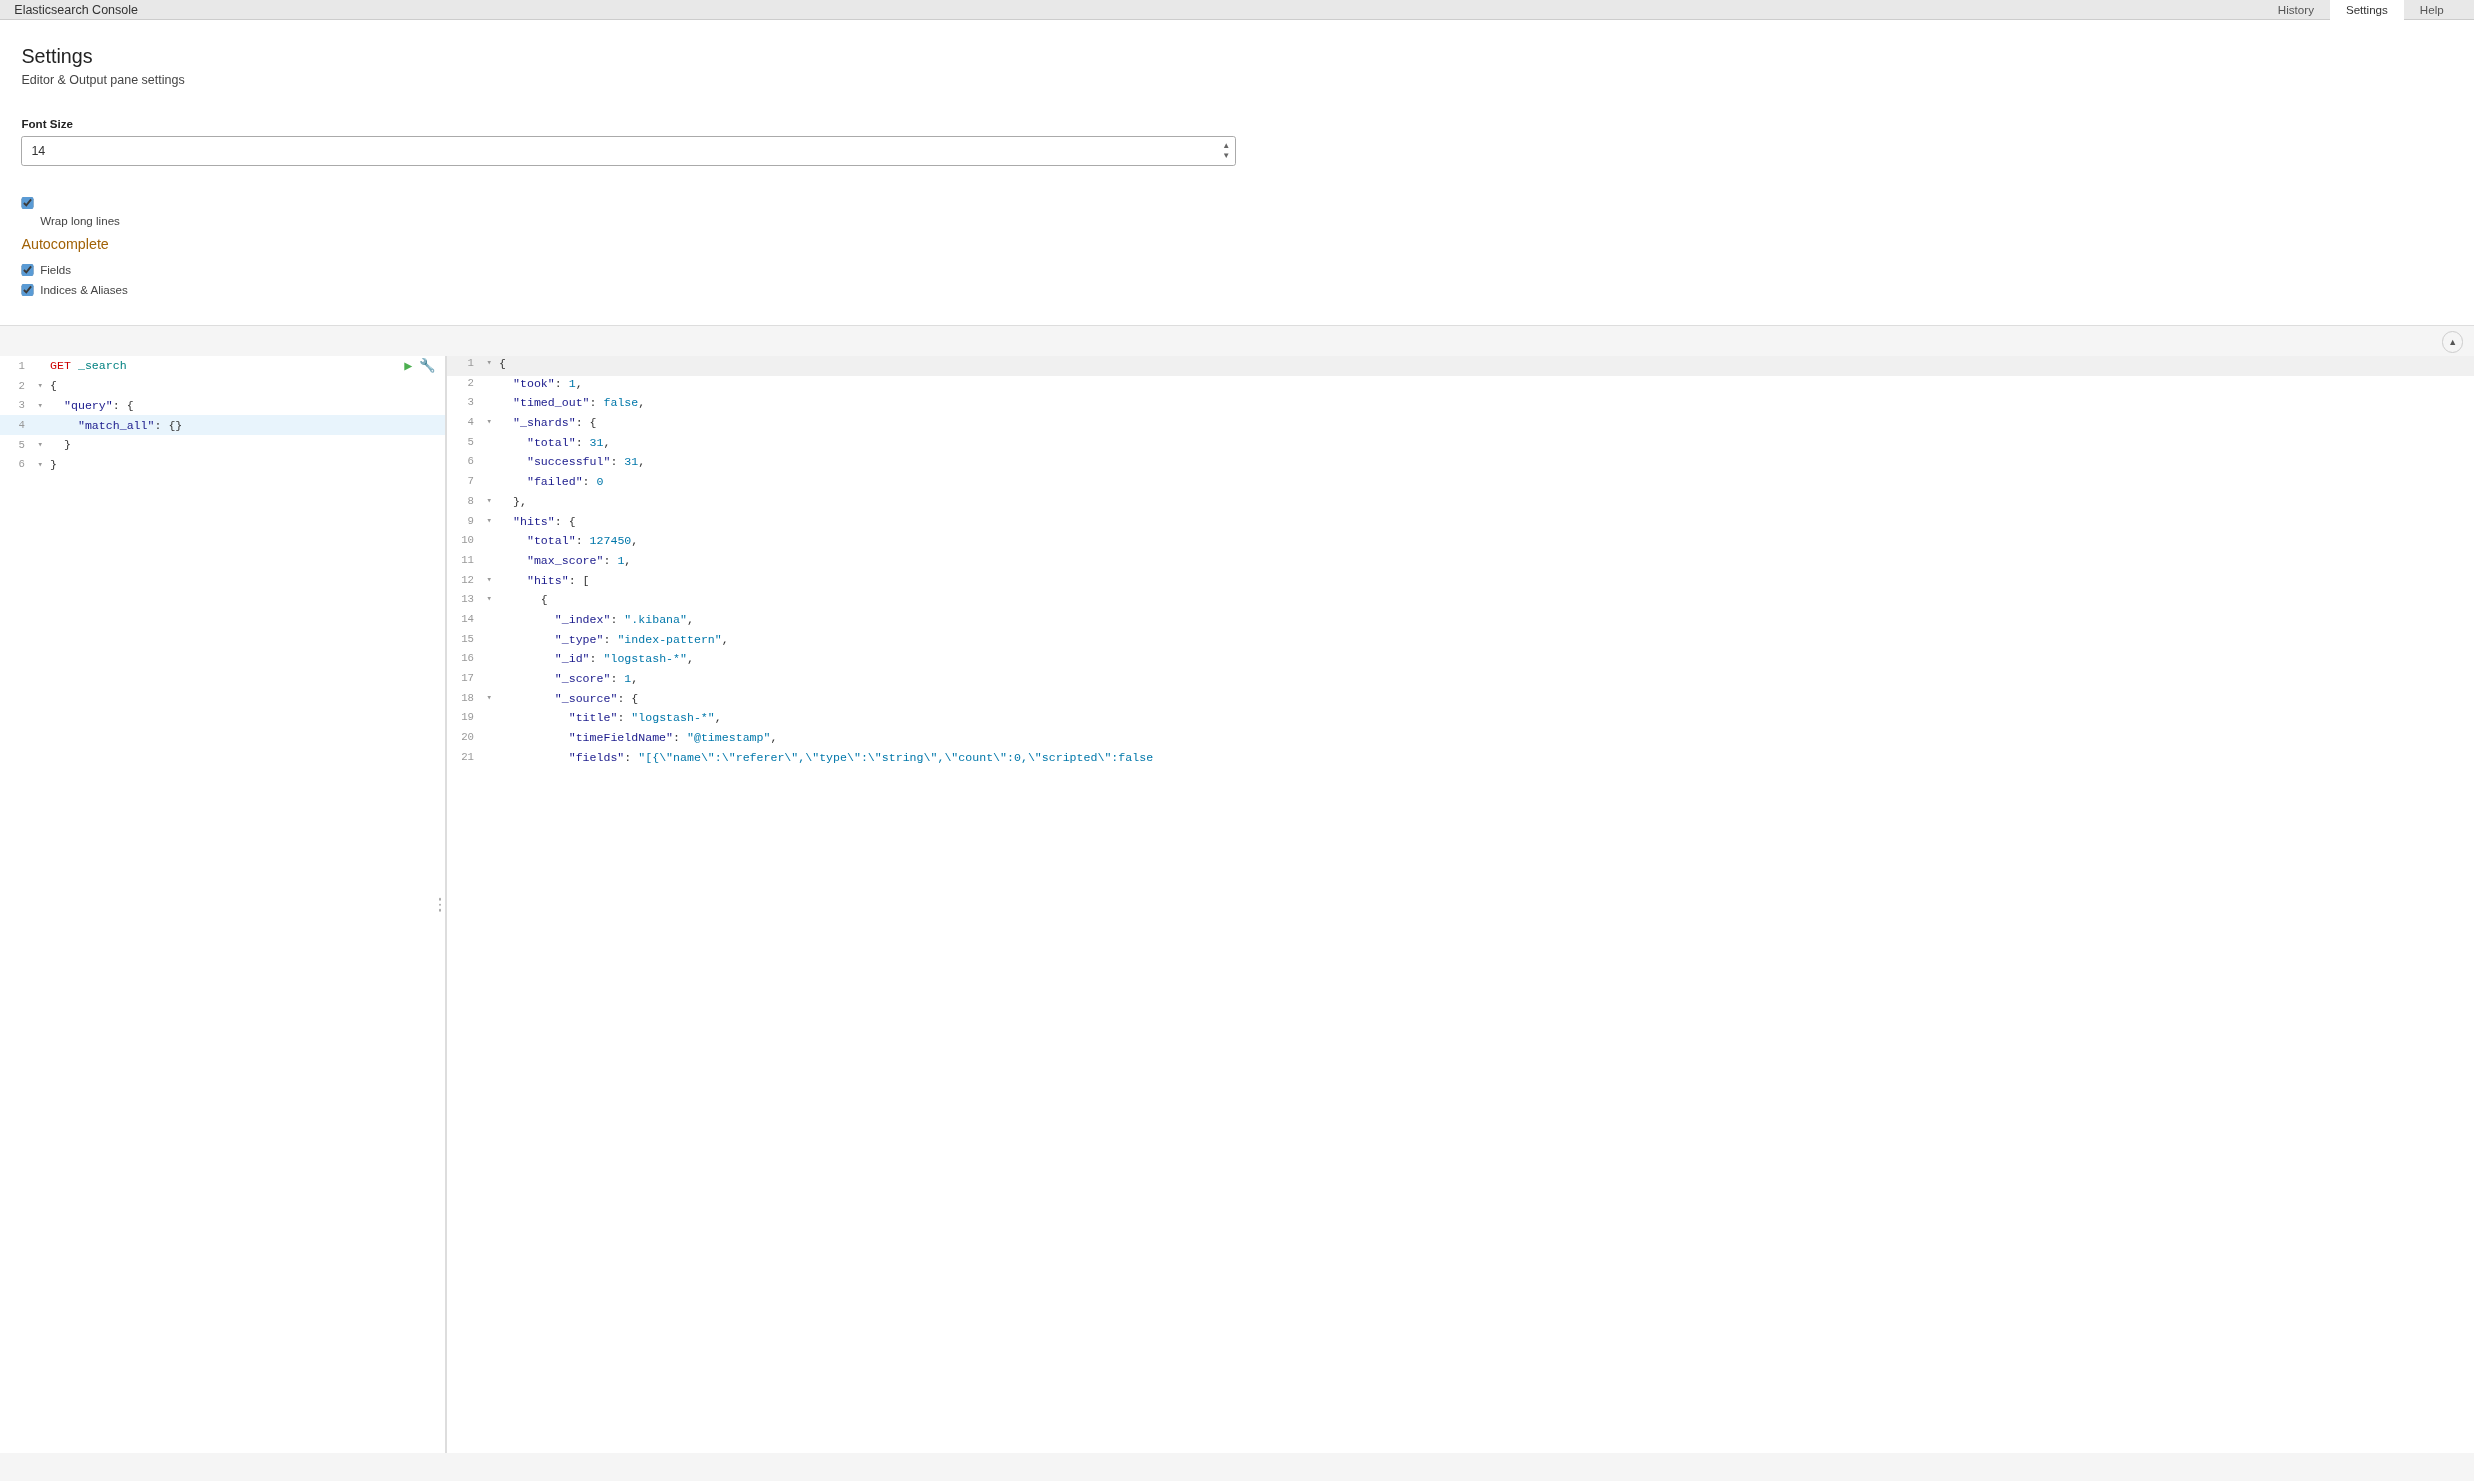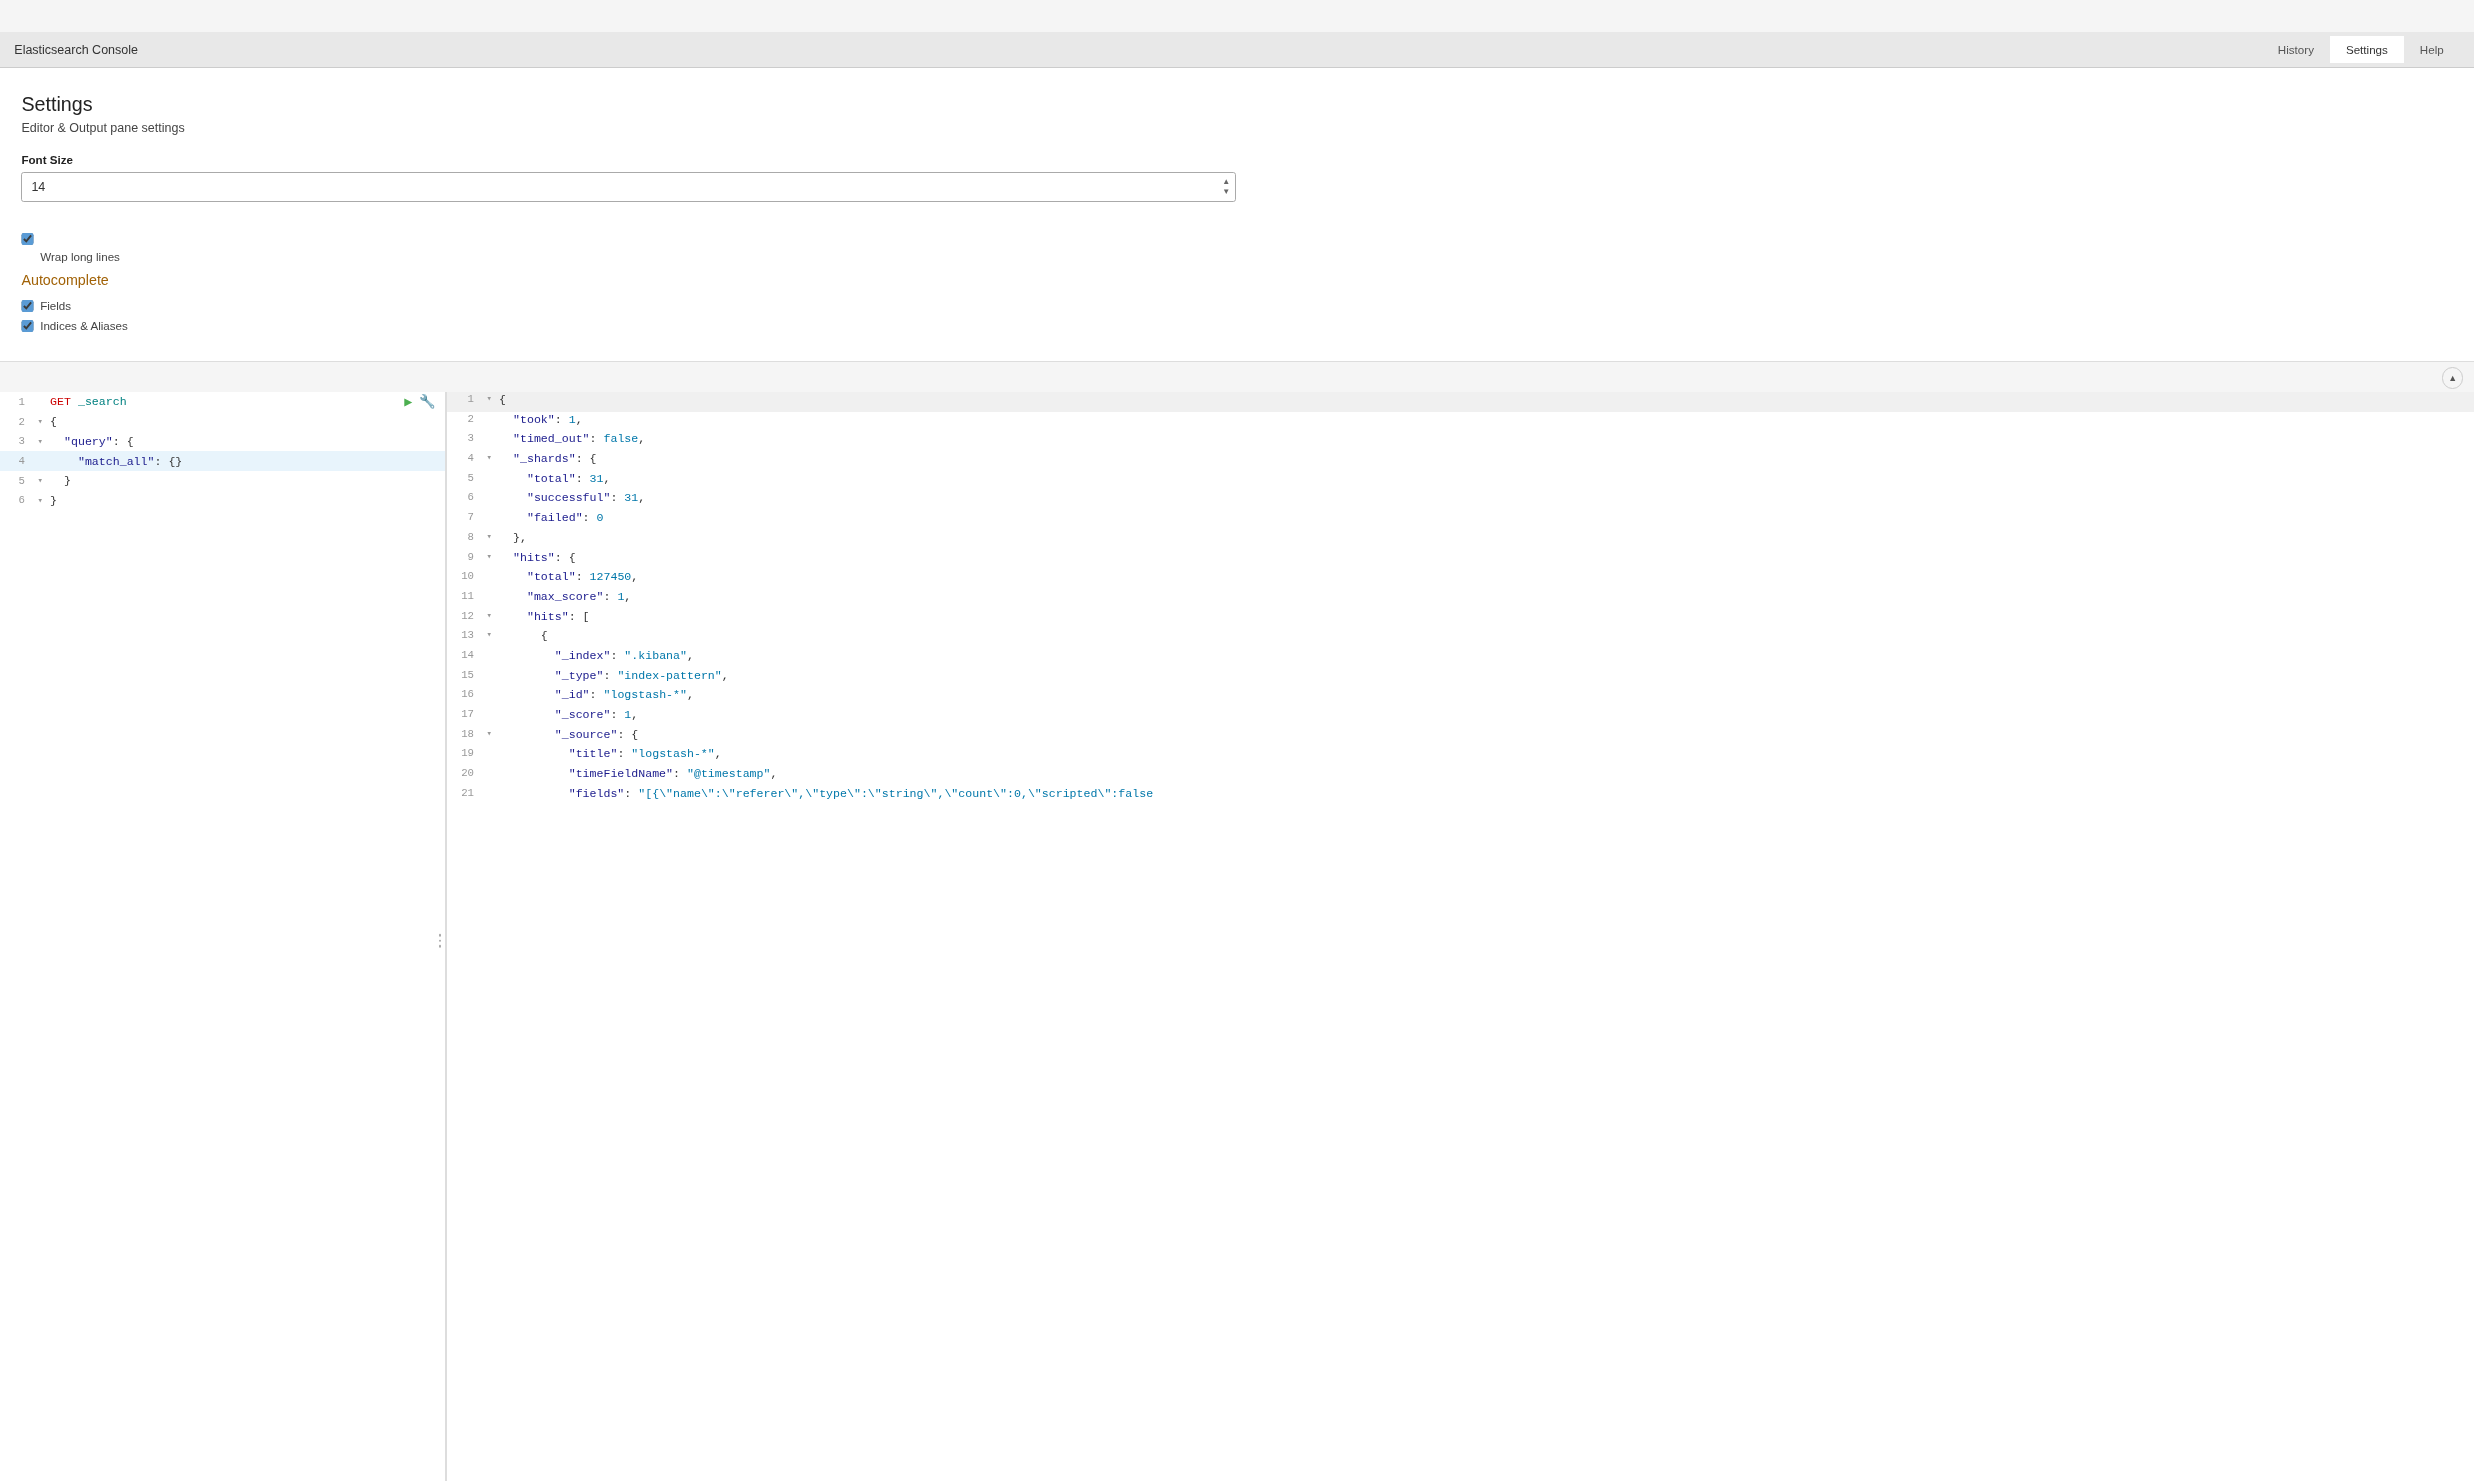--- a/index.html
+++ b/index.html
@@ -12,8 +12,7 @@
       display: flex;
       align-items: center;
       padding: 0 14.3px;
-      height: 36px;
-      margin-top: 32px;
+      height: 20px;
     }
     .topbar-title {
       font-size: 12.5px;

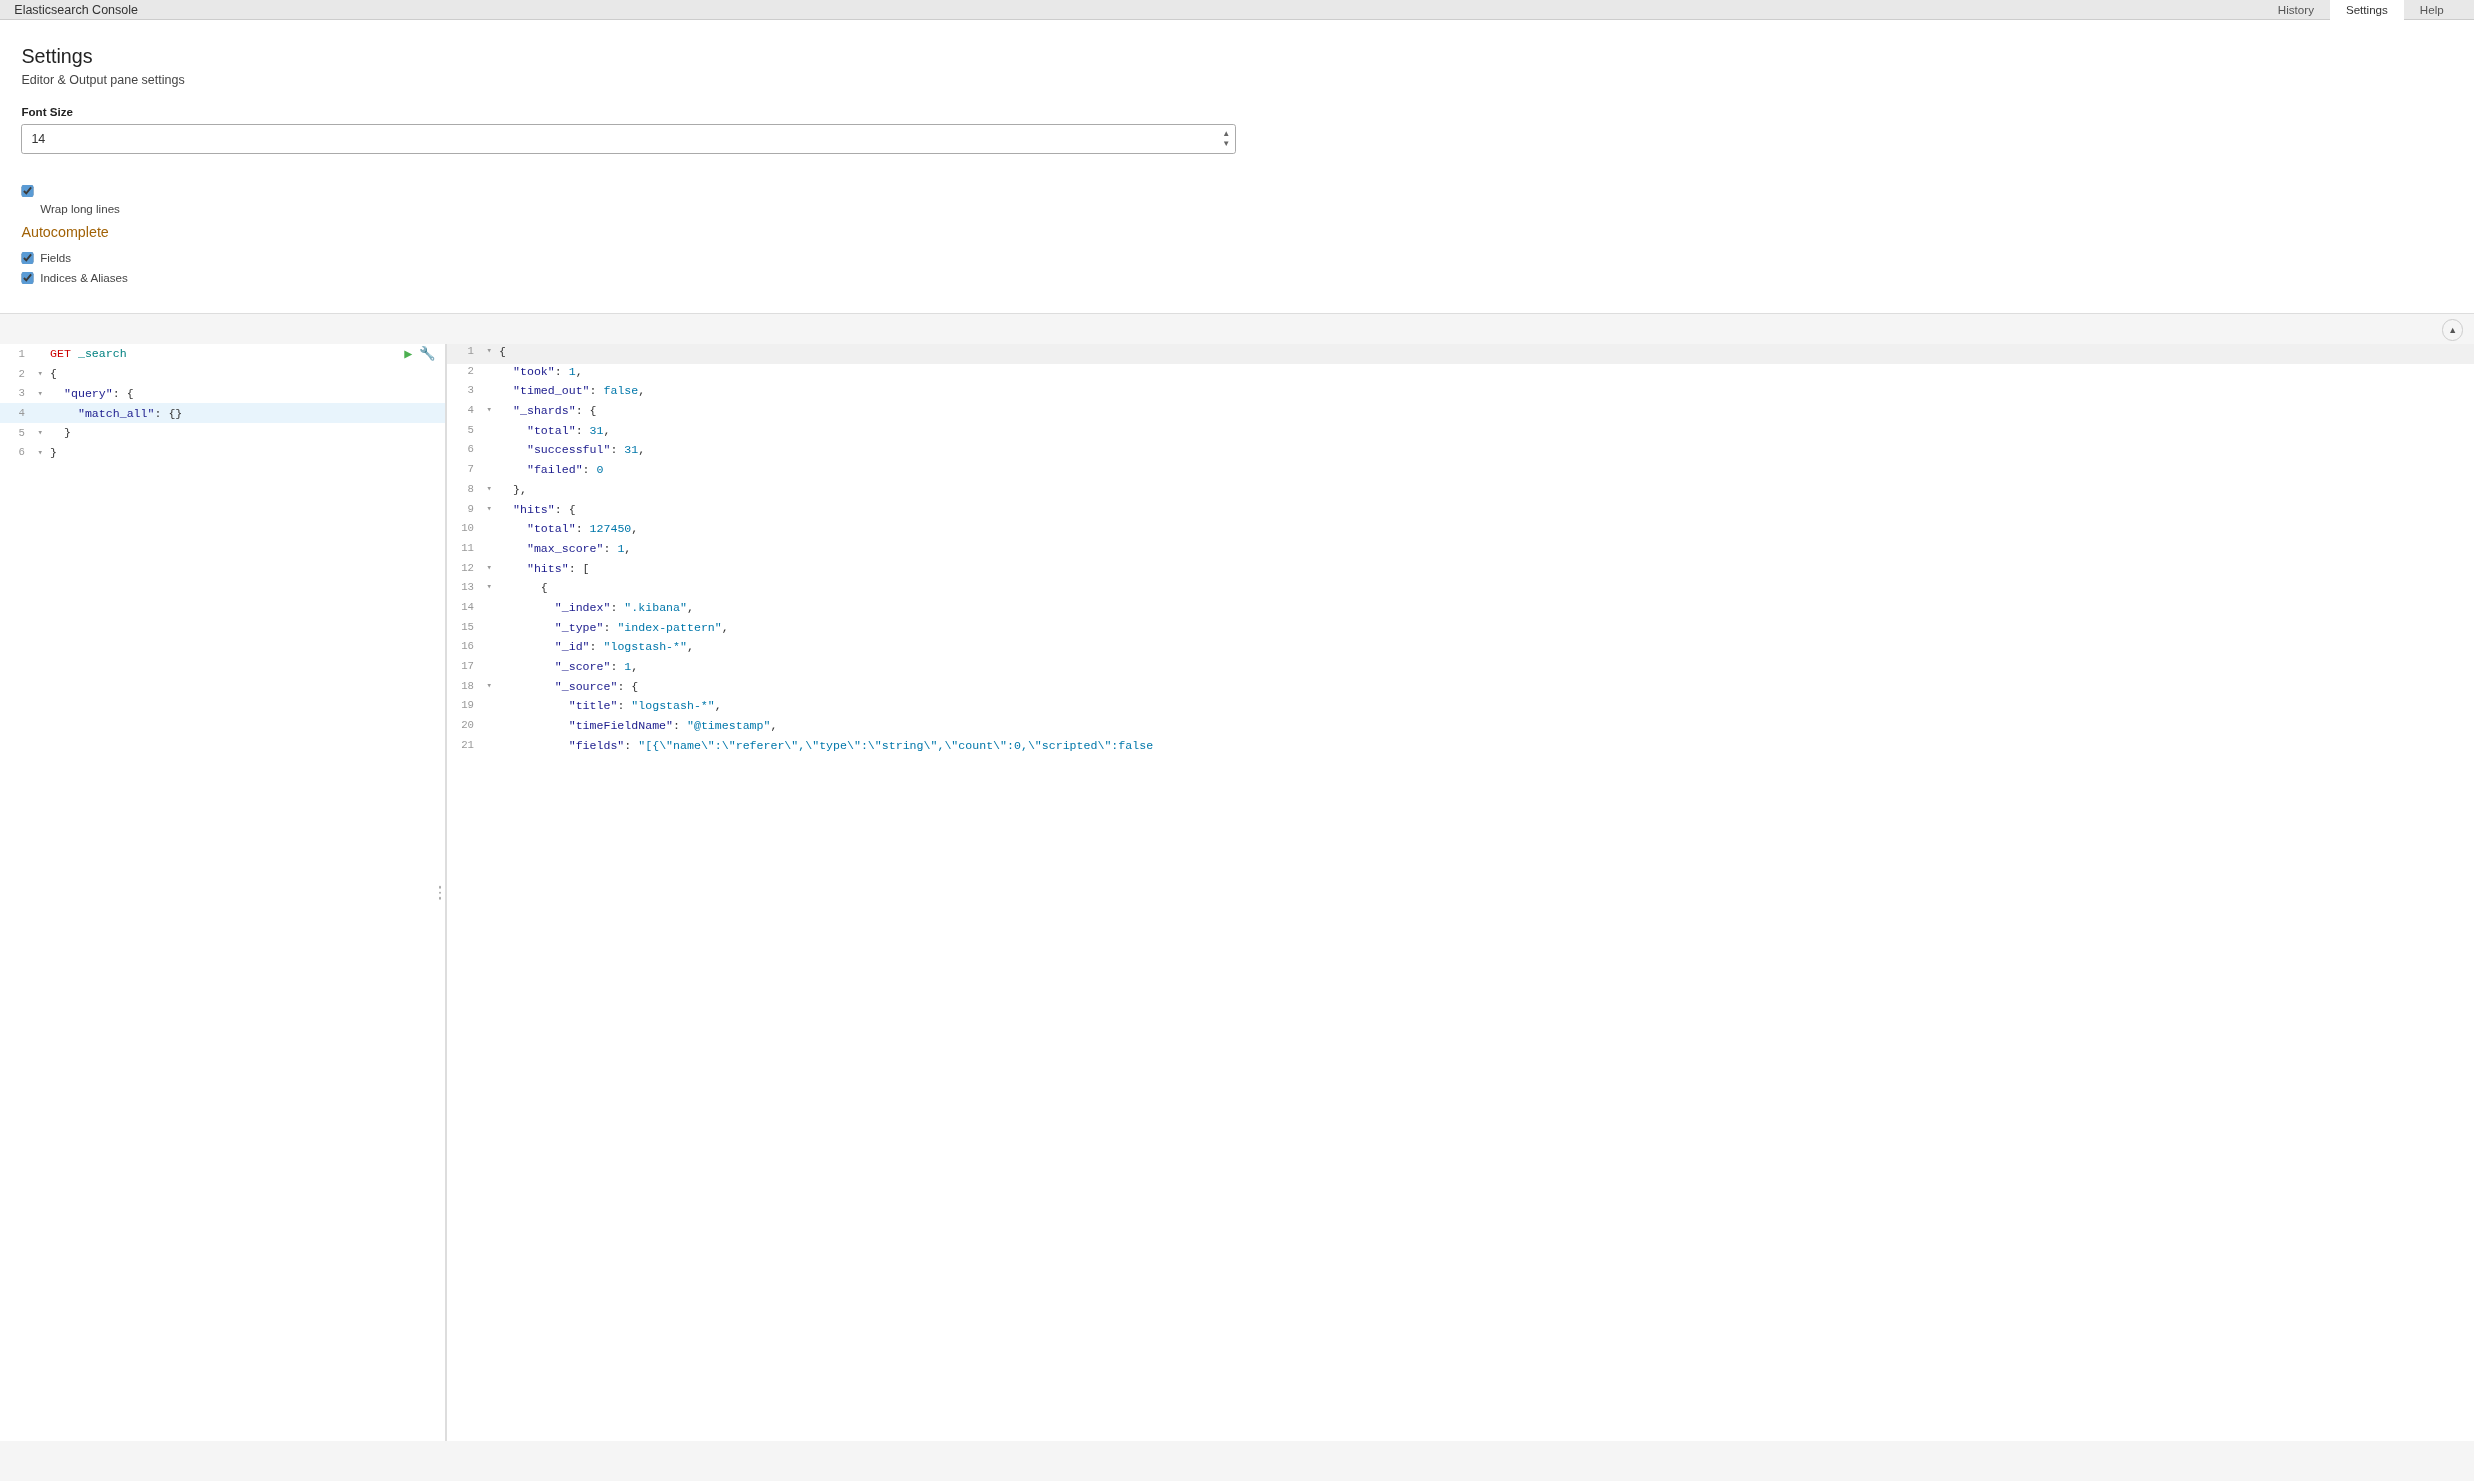--- a/index.html
+++ b/index.html
@@ -54,7 +54,7 @@
     .settings-subtitle {
       font-size: 12.5px;
       color: #444;
-      margin-bottom: 18px;
+      margin-bottom: 30px;
     }
     .field-label {
       font-size: 11.6px;

